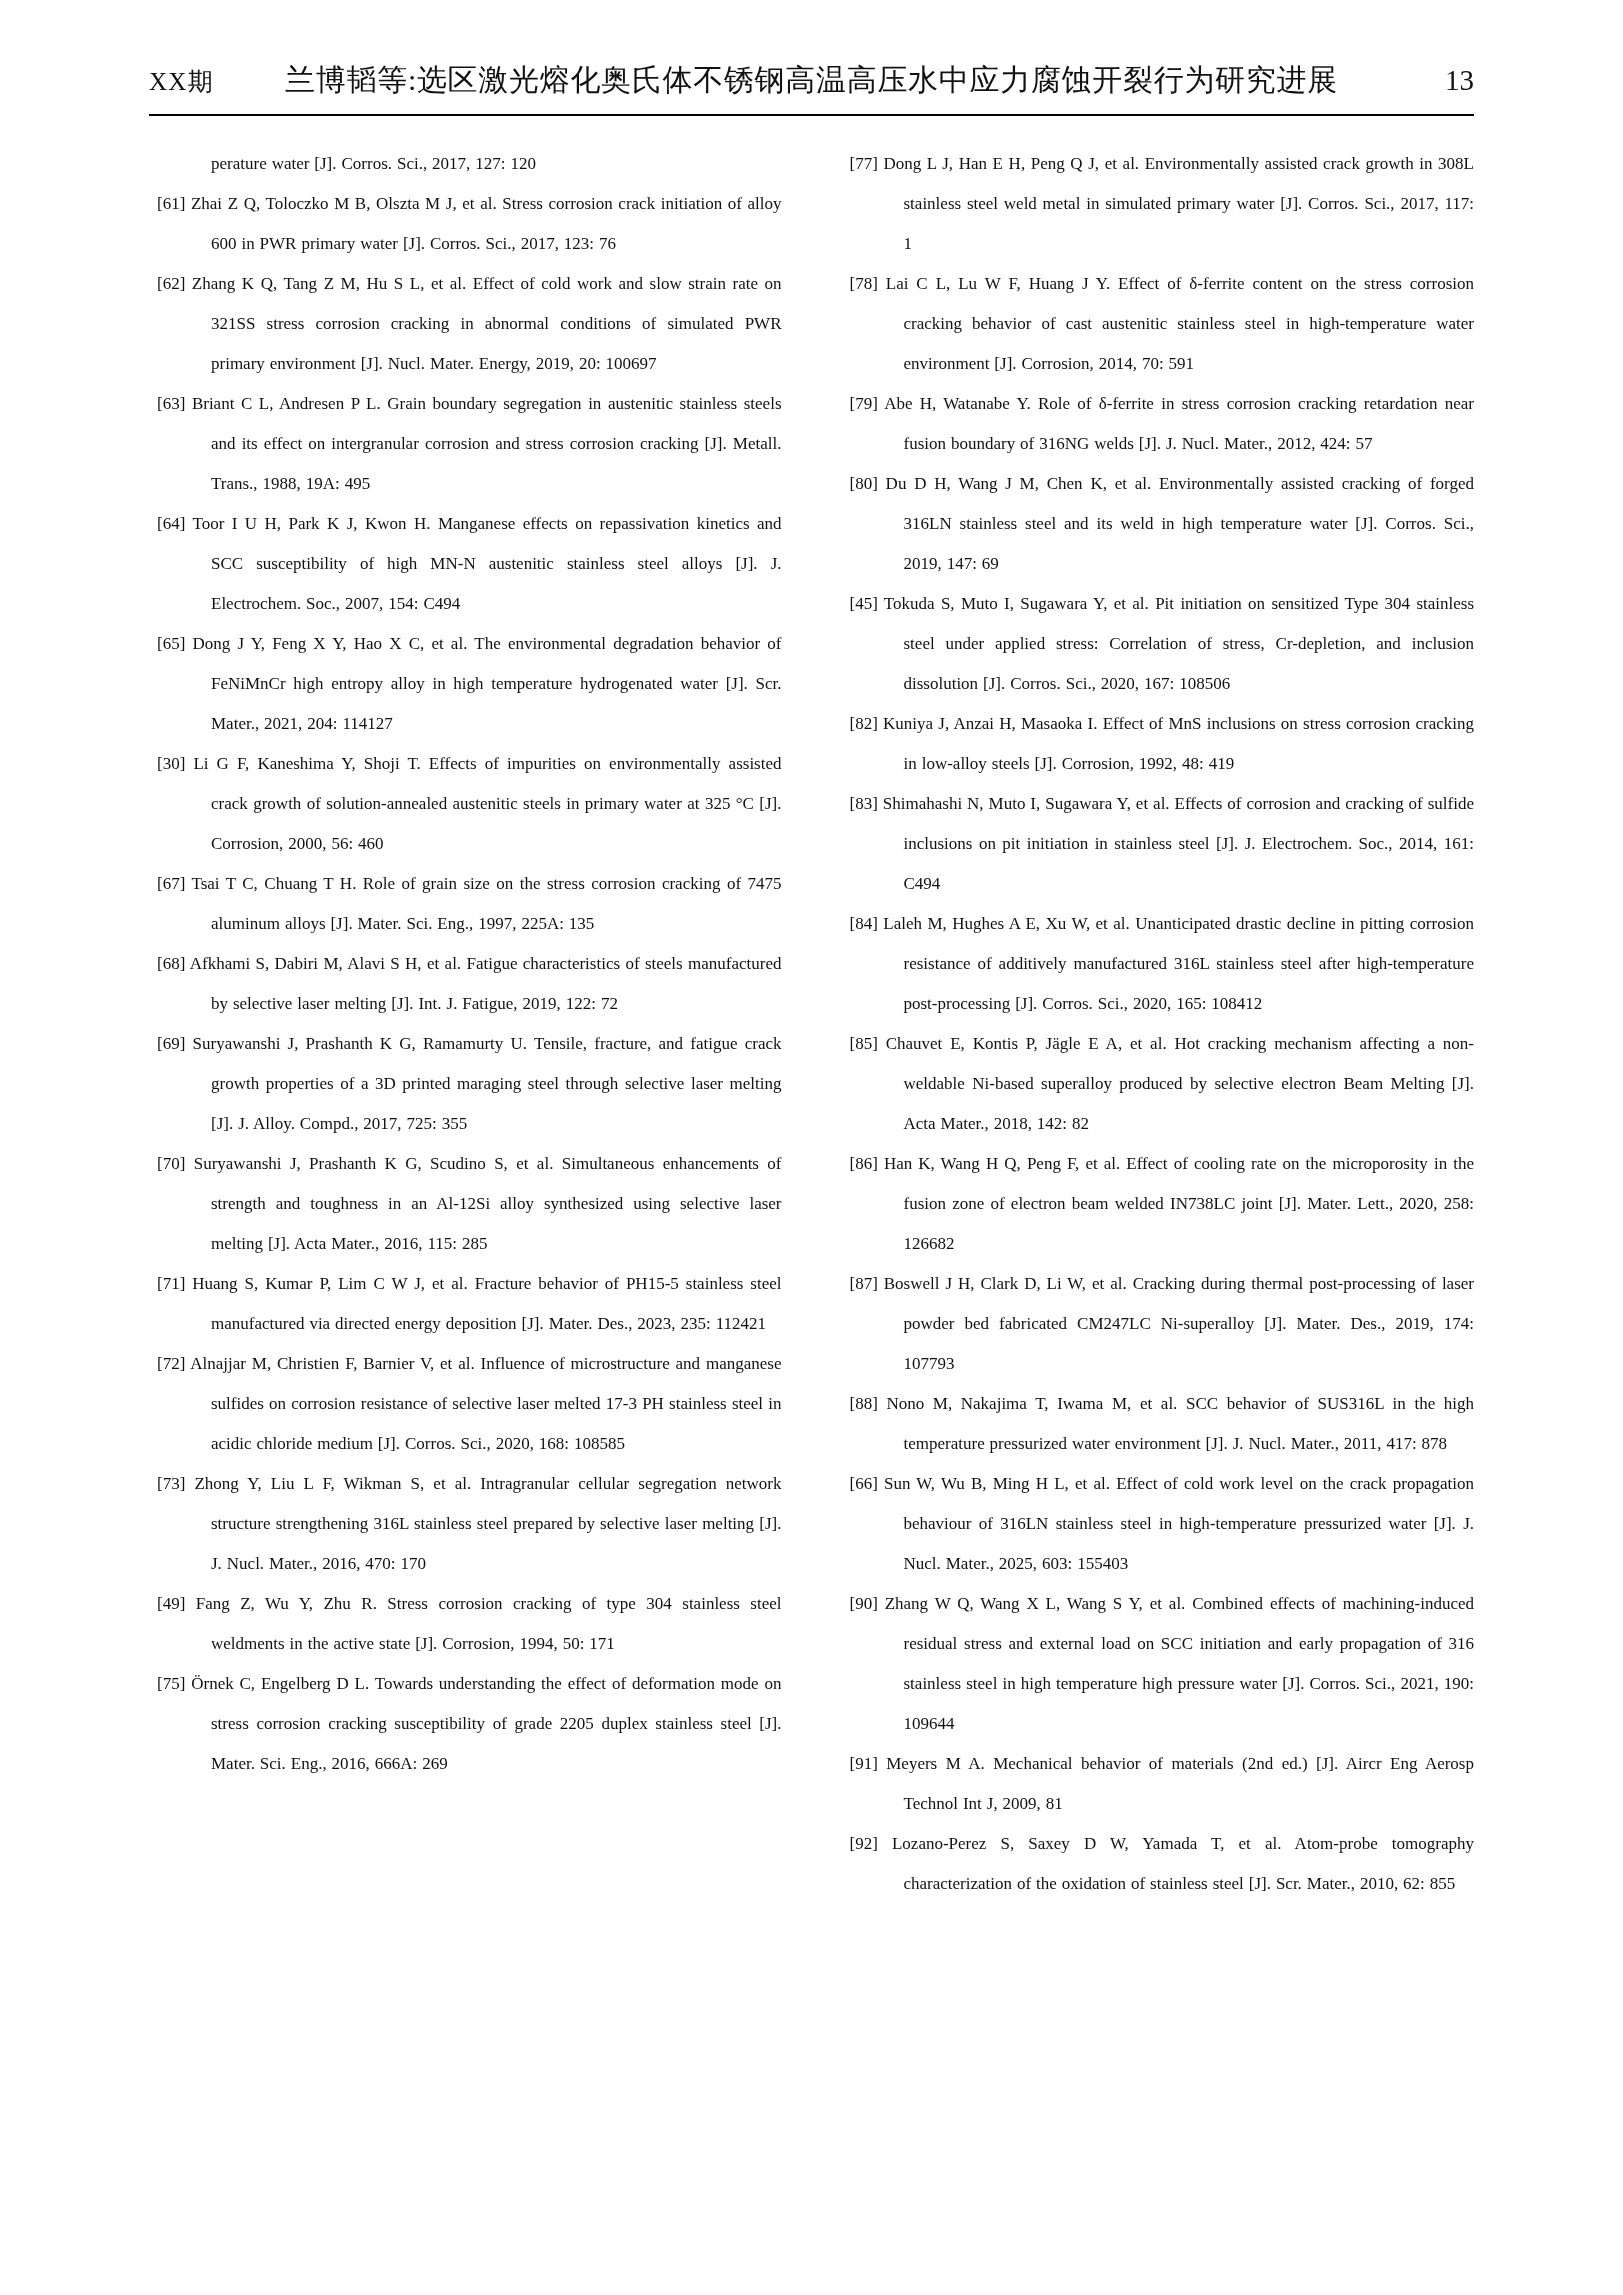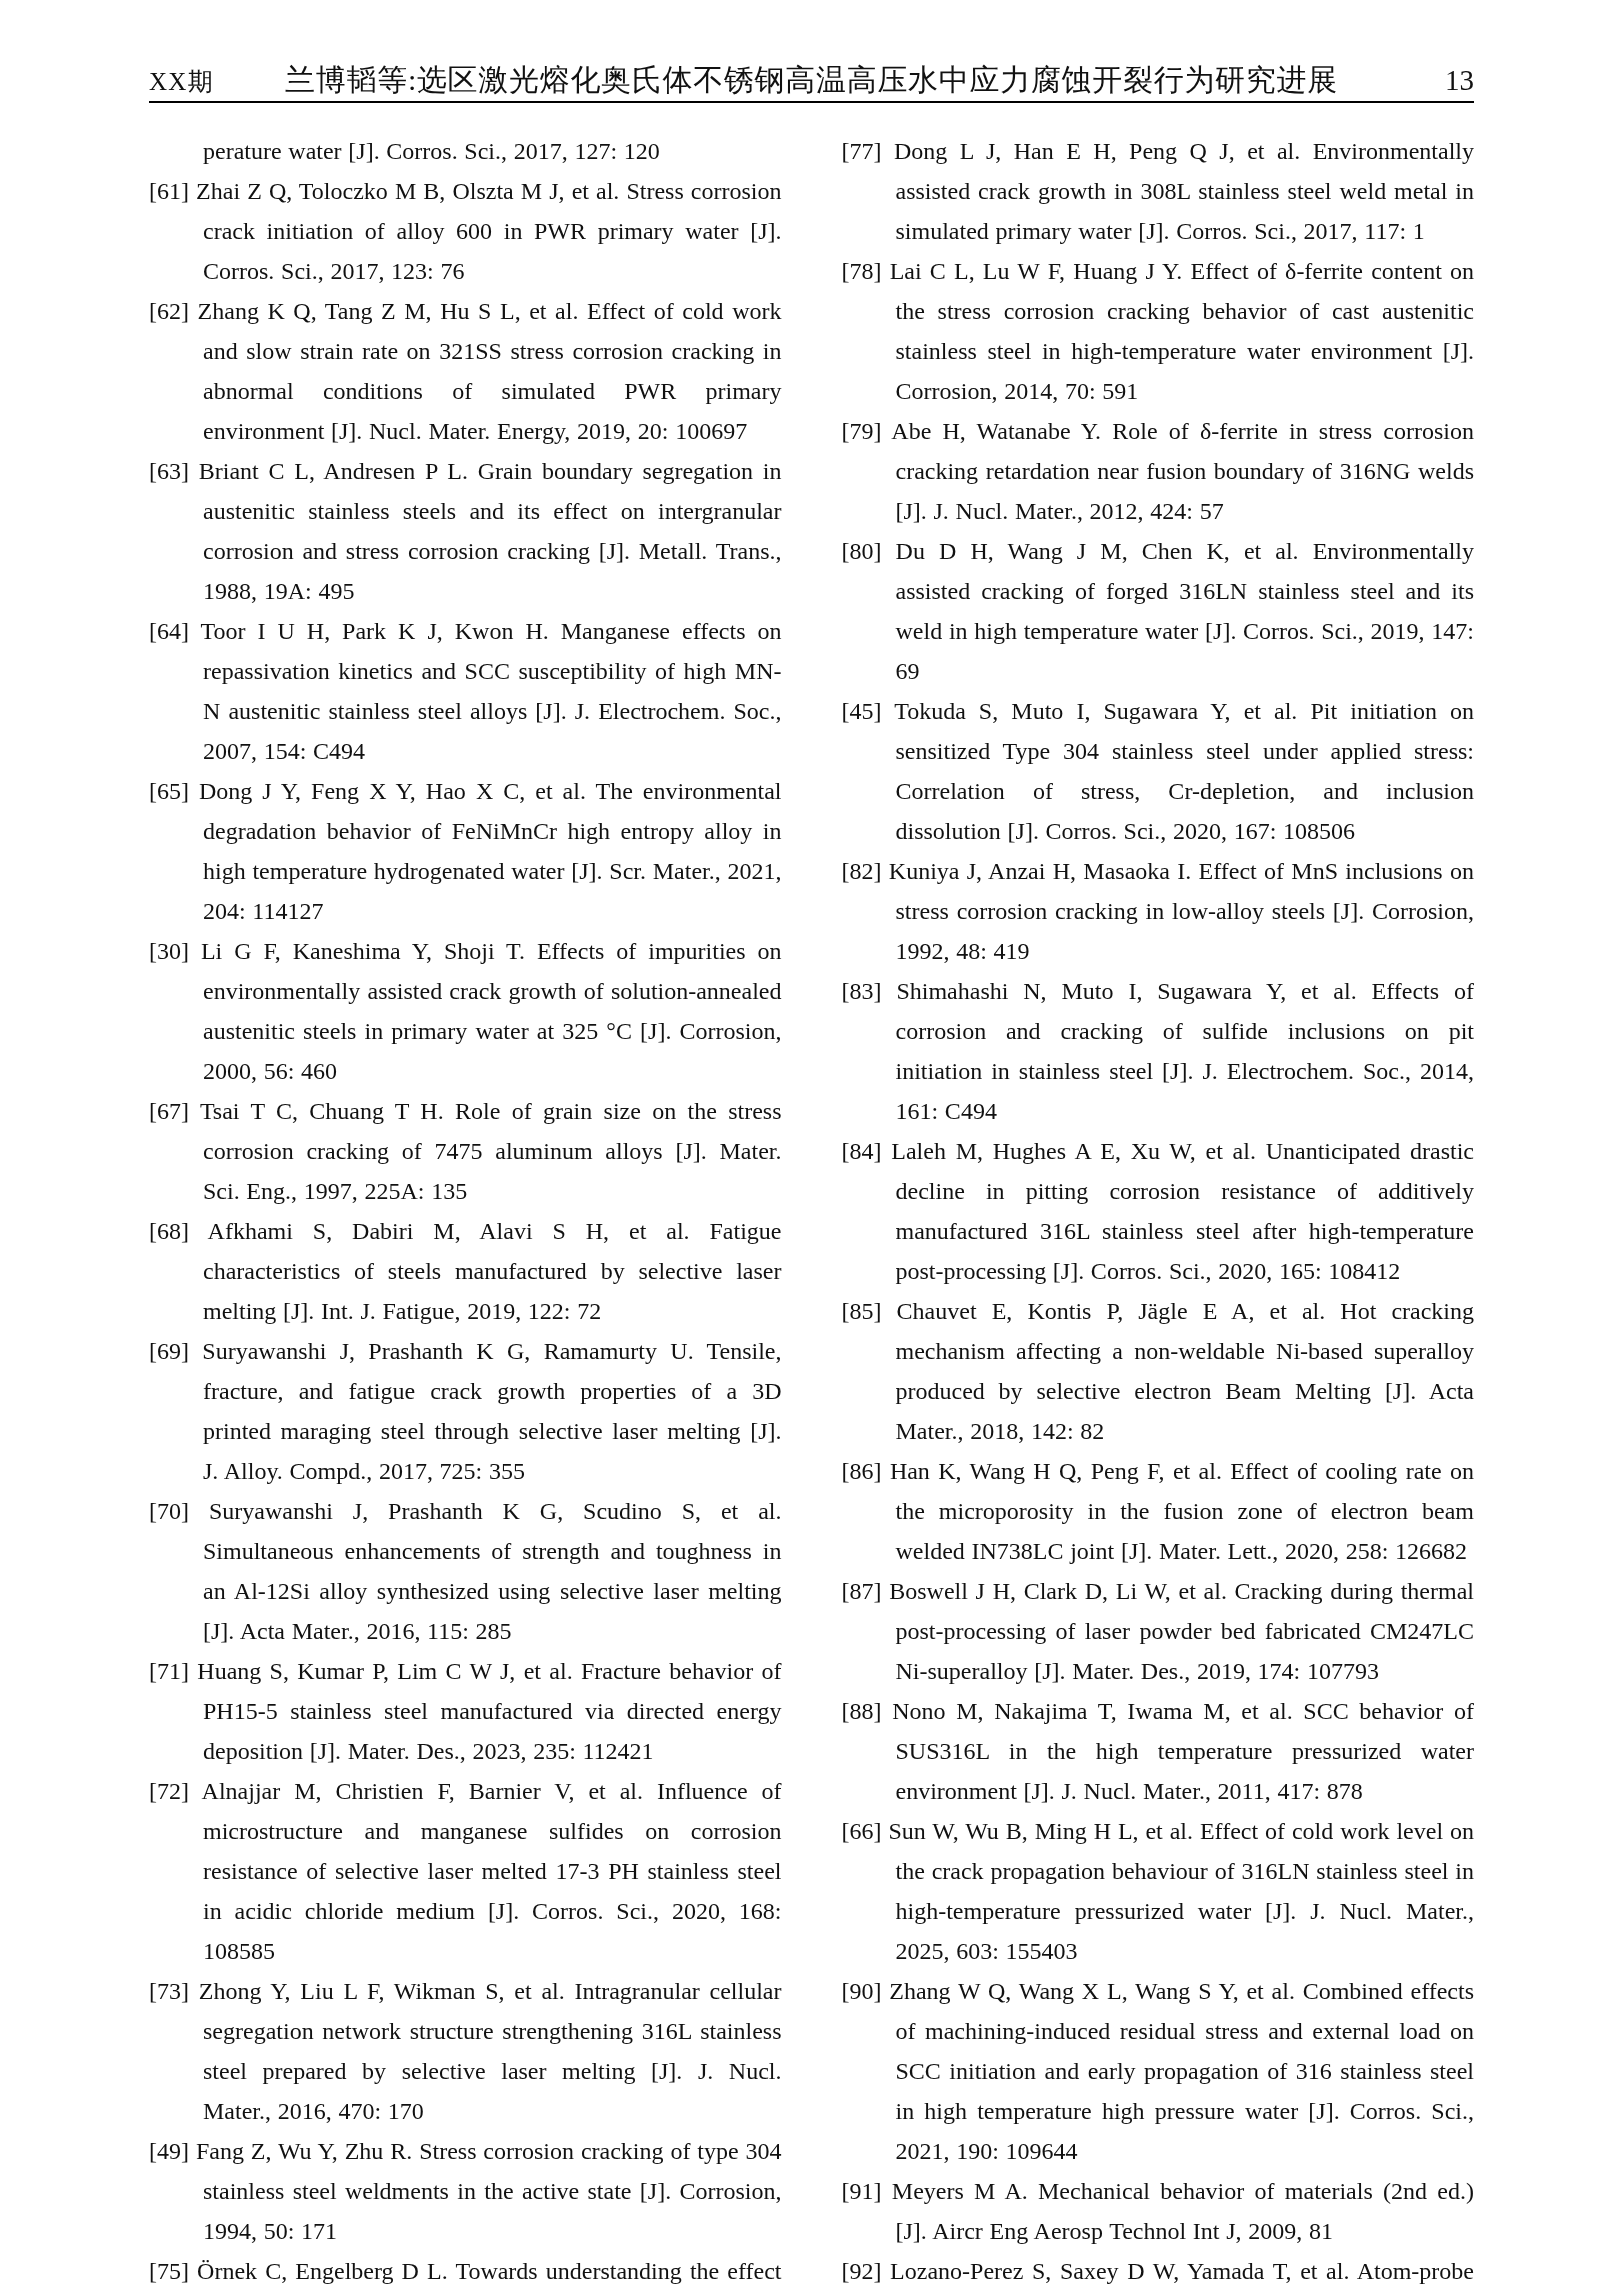--- a/index.html
+++ b/index.html
@@ -24,7 +24,7 @@
     align-items: baseline;
     justify-content: space-between;
     border-bottom: 2px solid #000000;
-    padding-bottom: 0;
+    padding-bottom: 13px;
   }
   .issue {
     font-size: 25px;

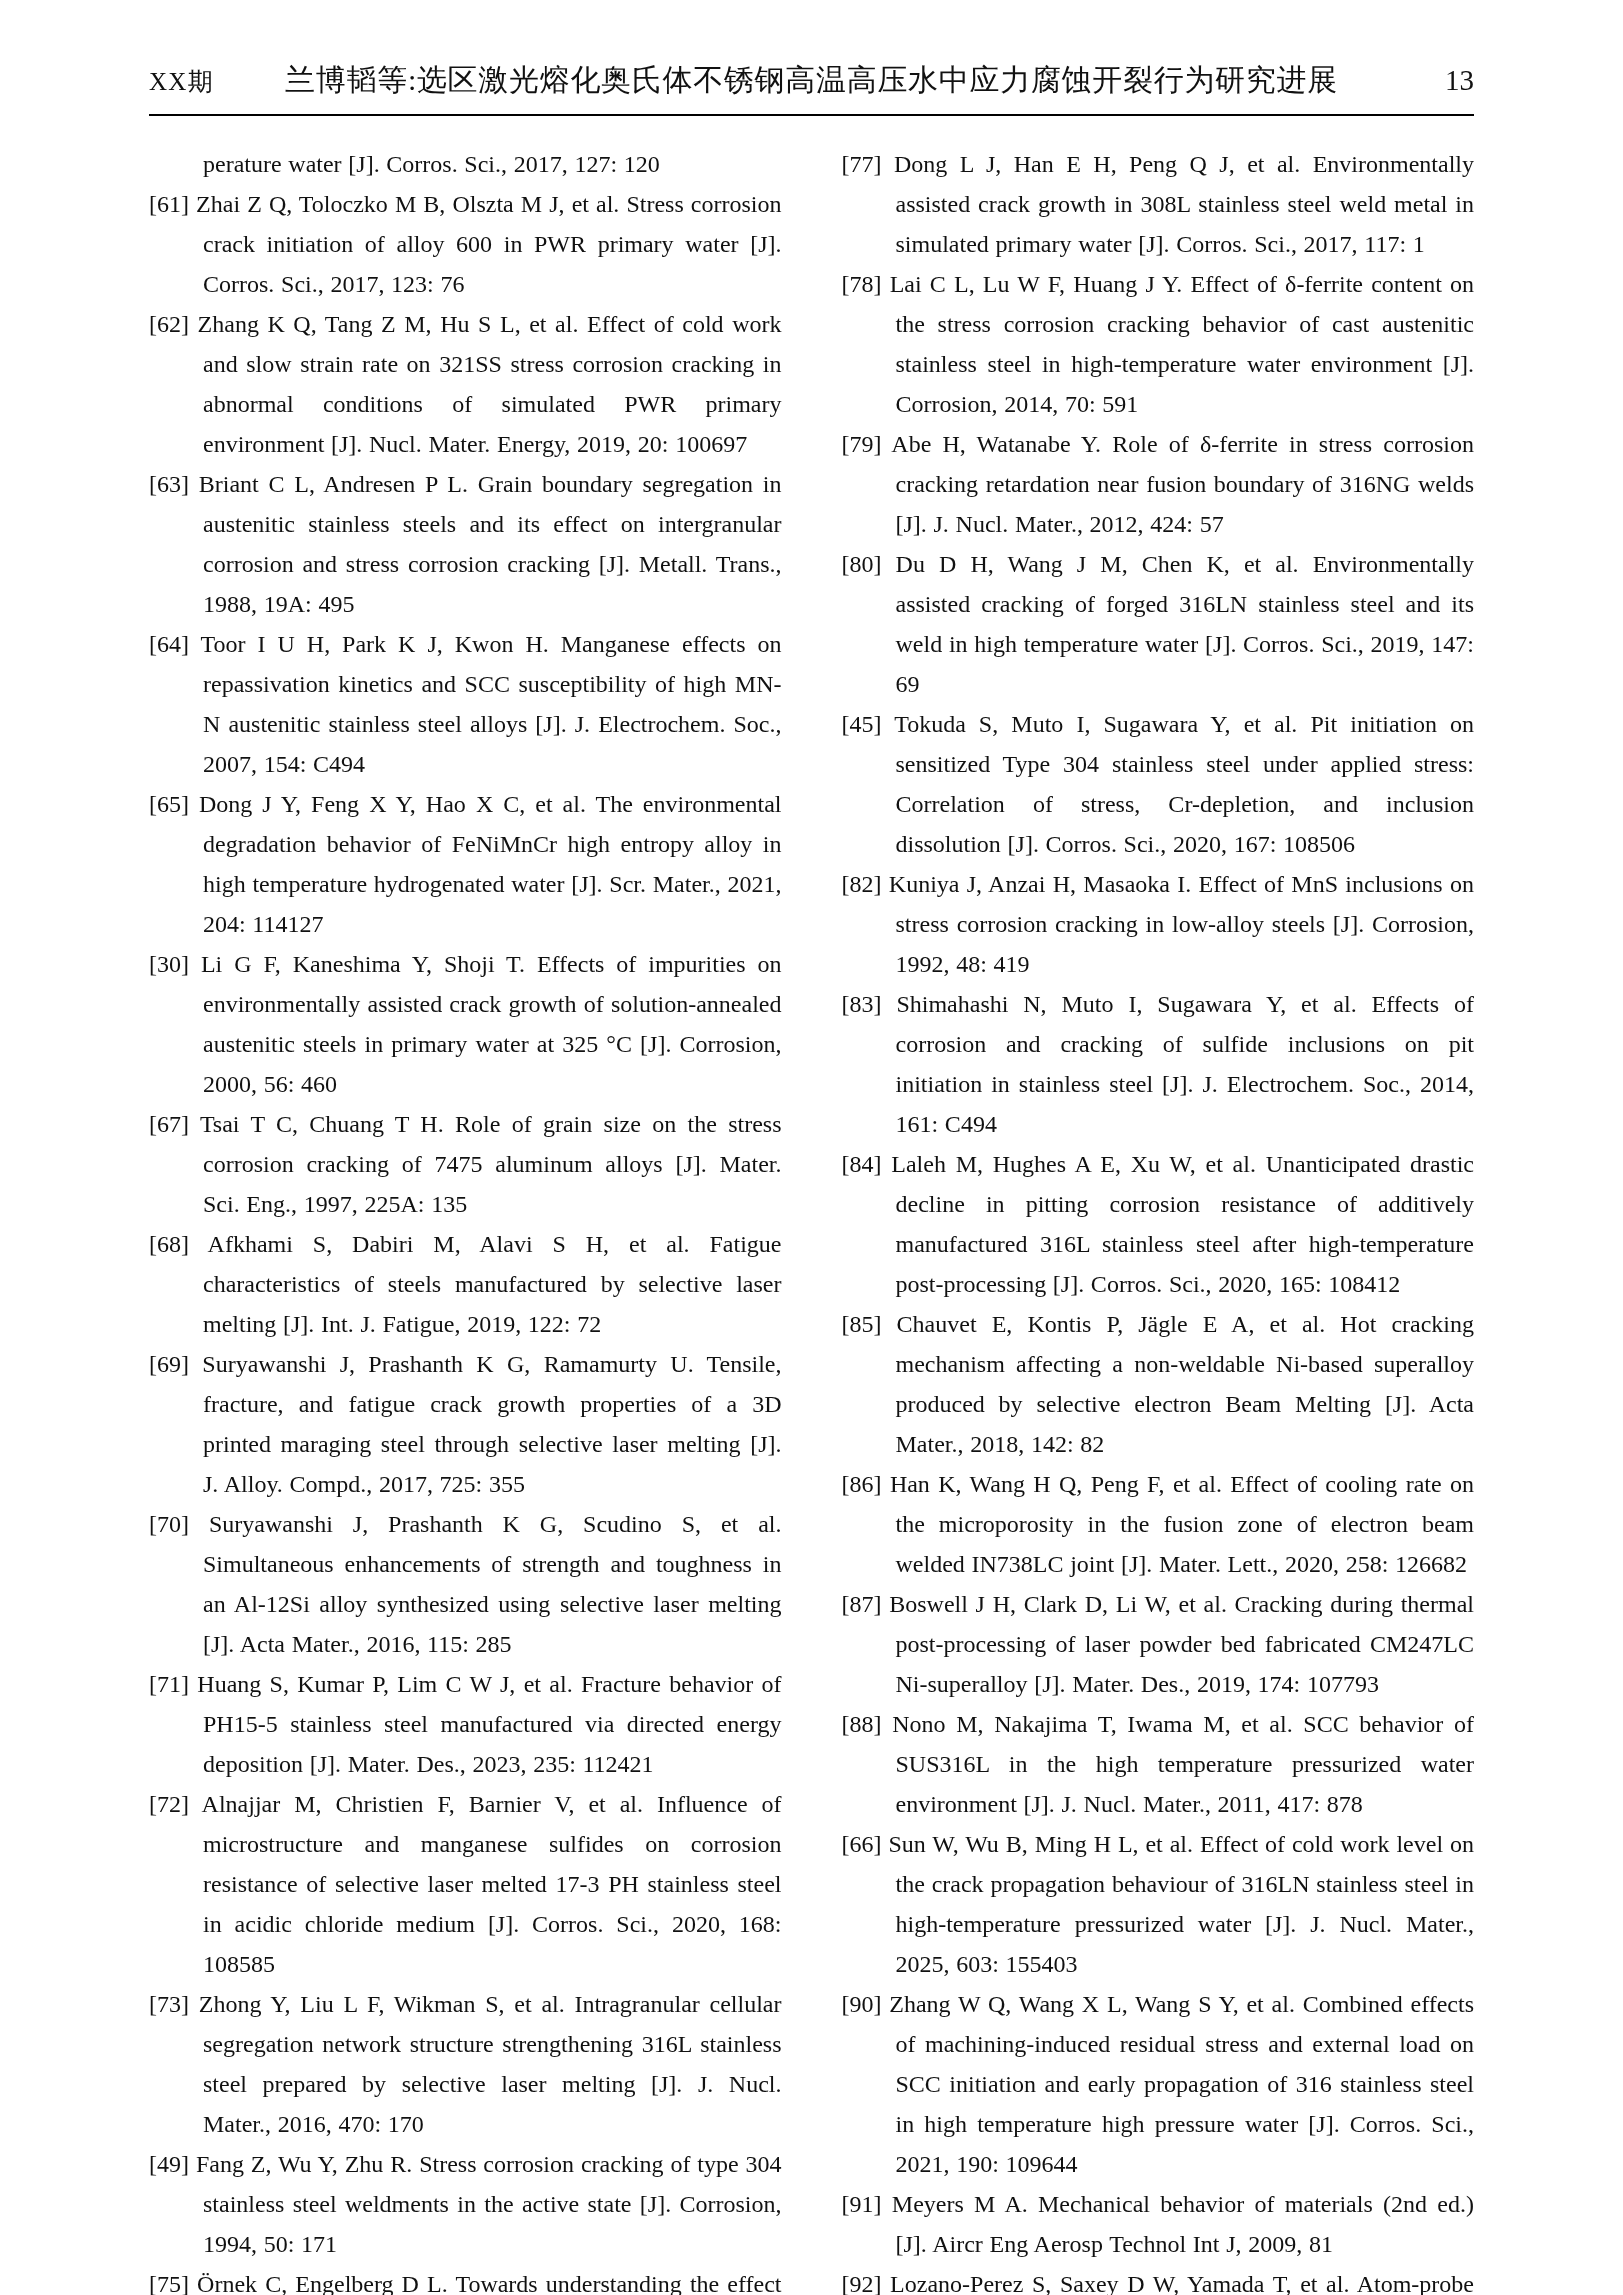--- a/index.html
+++ b/index.html
@@ -55,12 +55,13 @@
     min-width: 0;
   }
   .ref {
-    font-size: 24px;
+    font-size: 17px;
     line-height: 40px;
     text-align: justify;
     padding-left: 54px;
     text-indent: -54px;
     word-spacing: 0.7px;
+    margin-left: 8px;
   }
   .ref.cont {
     text-indent: 0;

